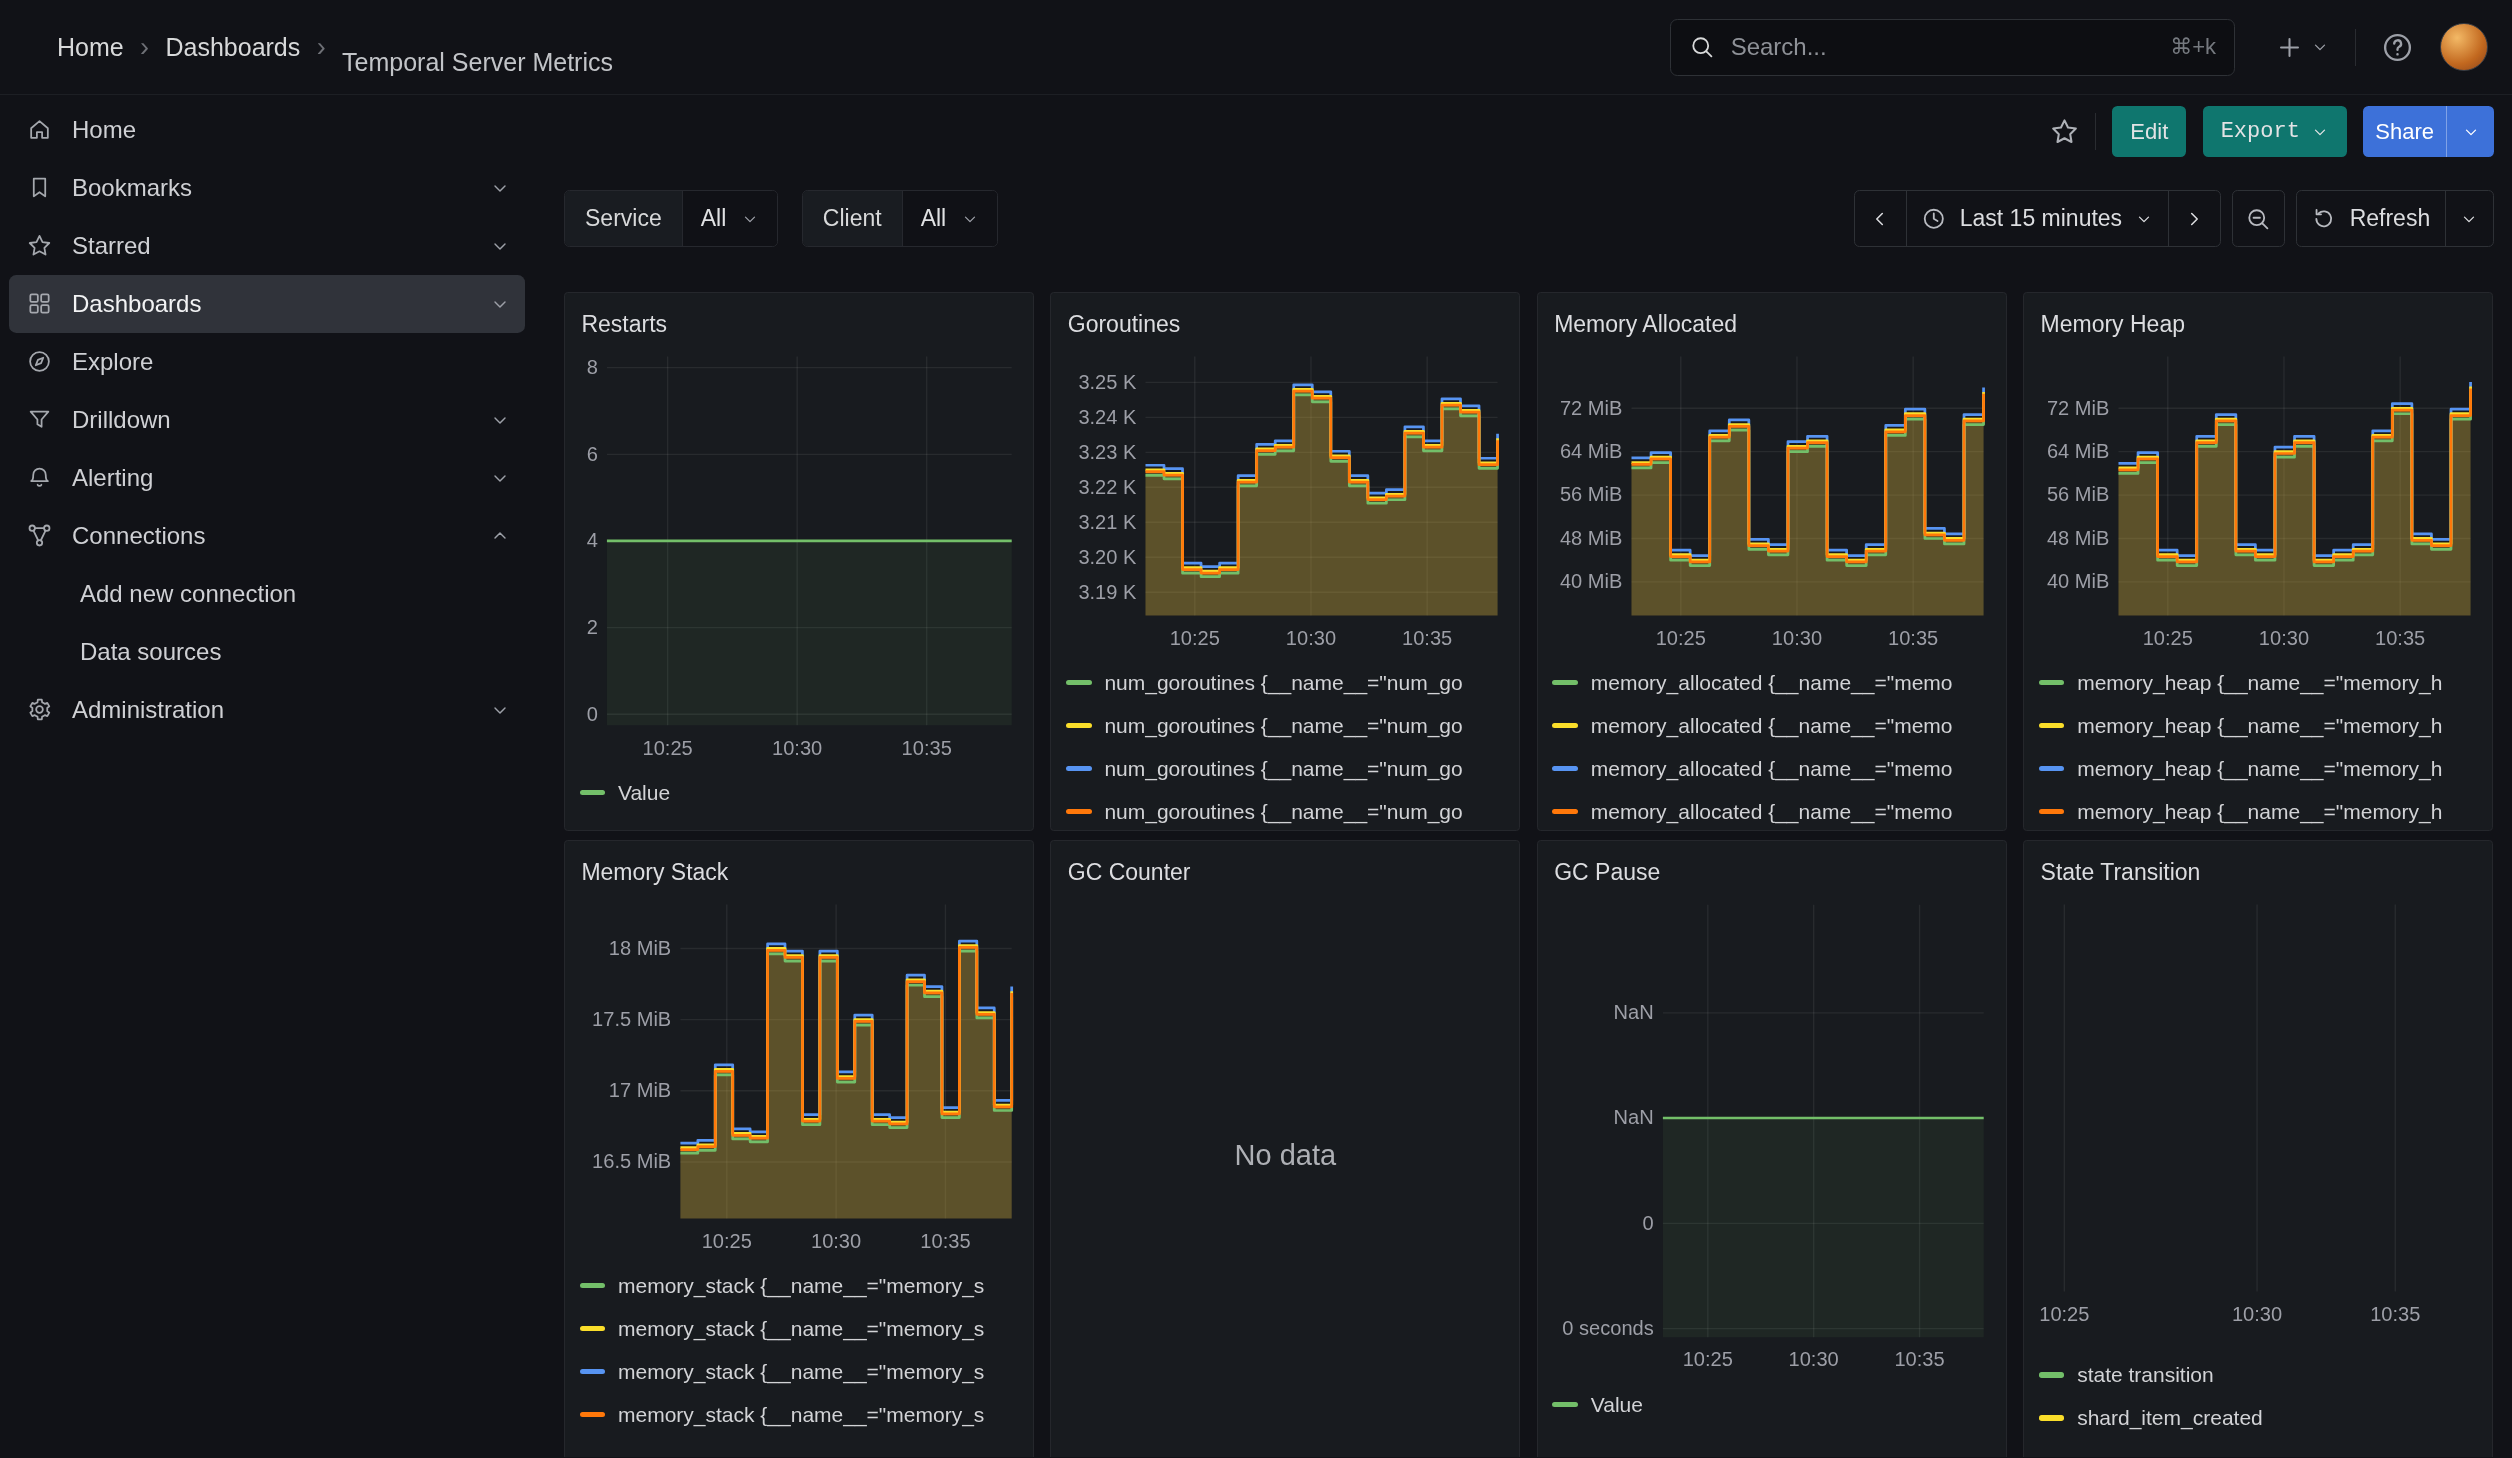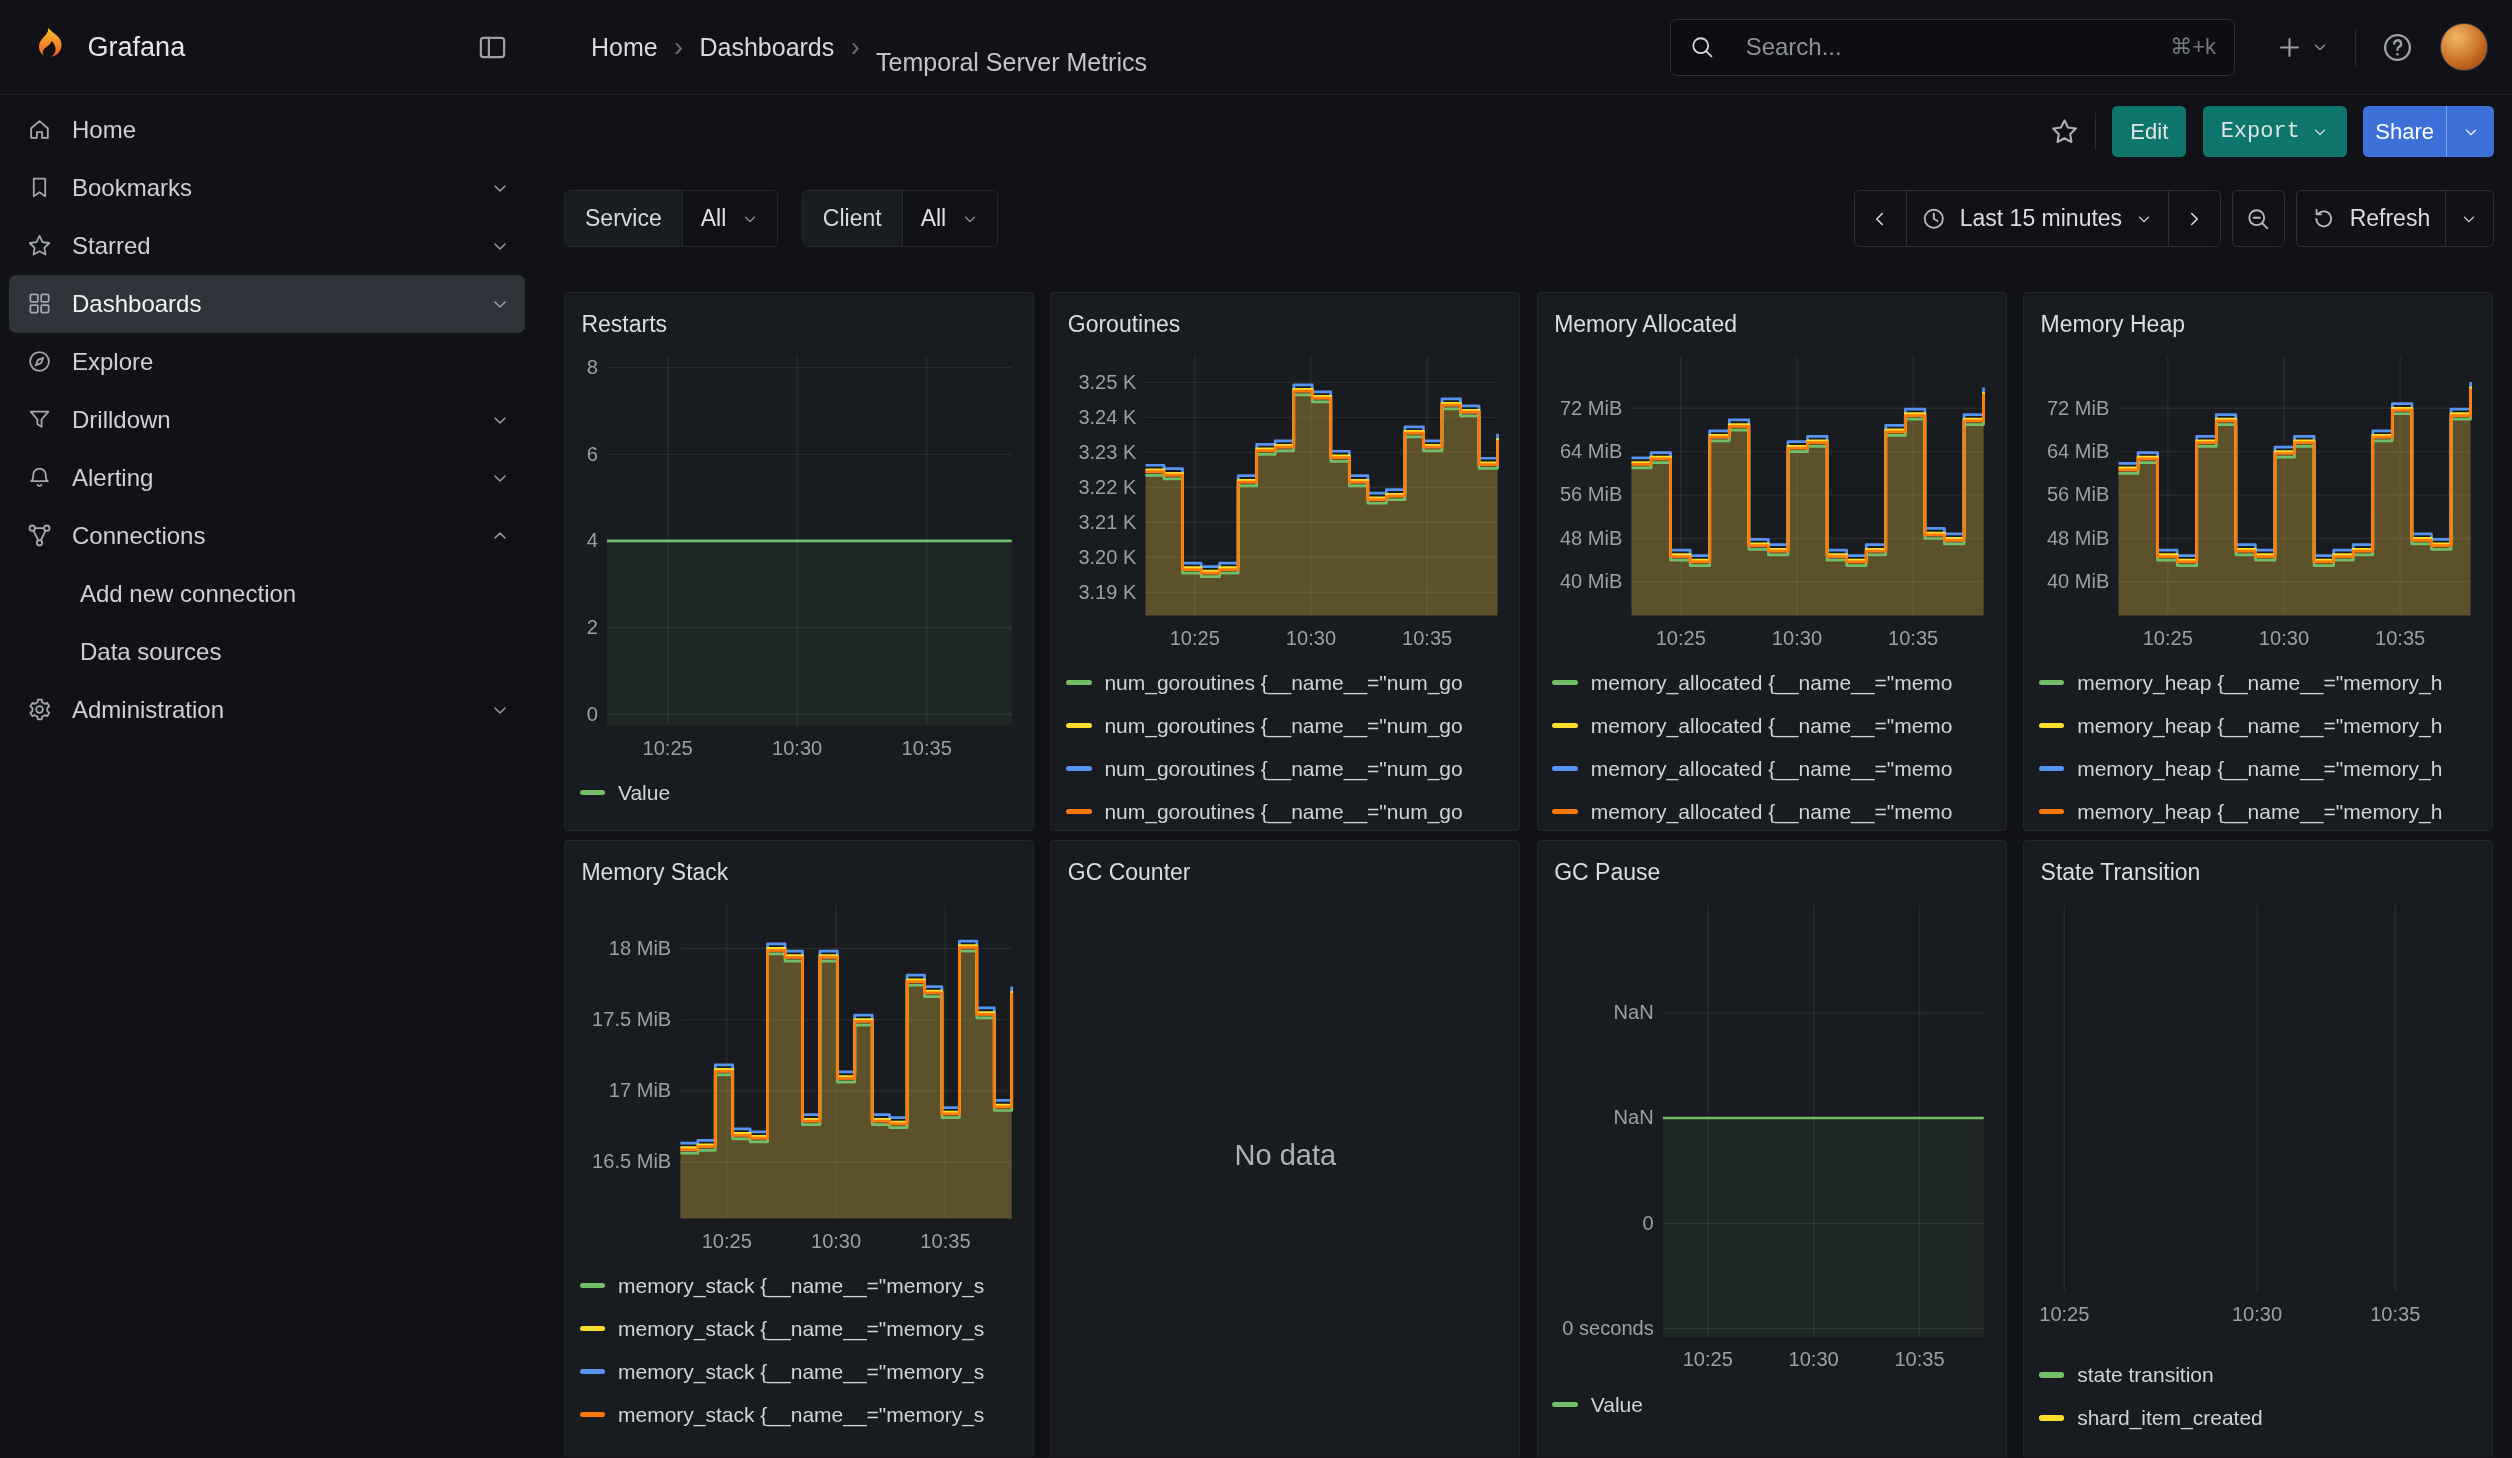--- a/index.html
+++ b/index.html
@@ -100,26 +100,6 @@
 <body>
 
 <header class="topbar">
-  <div class="tb-left">
-    <span>
-      <svg width="42" height="42" viewBox="0 0 24 24">
-        <defs>
-            <linearGradient id="glg" x1="0" y1="0" x2="0" y2="1">
-          <stop offset="0" stop-color="#fcc32c"></stop>
-              <stop offset="1" stop-color="#f05a28"></stop>
-            </linearGradient>
-          </defs>
-        <path fill="url(#glg)" d="M12.6 1.6c.3 1.7-.3 2.8-1.2 3.9-1 1.2-2.7 2.5-3.5 4.5-1.1 2.8-.2 5.8 2.1 7.4-1-2.1.2-3.7 1.6-4.8 1.1-.8 2.5-1.7 3.1-3.5 1.5 1.5 2.5 3.5 2.1 5.7-.3 1.4-1.2 2.6-2.5 3.3 3.3-.4 6-3.2 6-6.7 0-4.8-4.5-6.2-7.7-9.8z"></path>
-      </svg>
-    </span>
-    <span class="brand">Grafana</span>
-    <span class="panel-toggle">
-      <svg class="icn" width="31" height="31" viewBox="0 0 24 24">
-          <rect x="3" y="4.5" width="18" height="15" rx="2"></rect>
-          <line x1="9.2" y1="4.5" x2="9.2" y2="19.5"></line>
-        </svg>
-    </span>
-  </div>
   <nav class="breadcrumb">
     <span class="crumb">Home</span>
     <span class="crumb-sep">›</span>

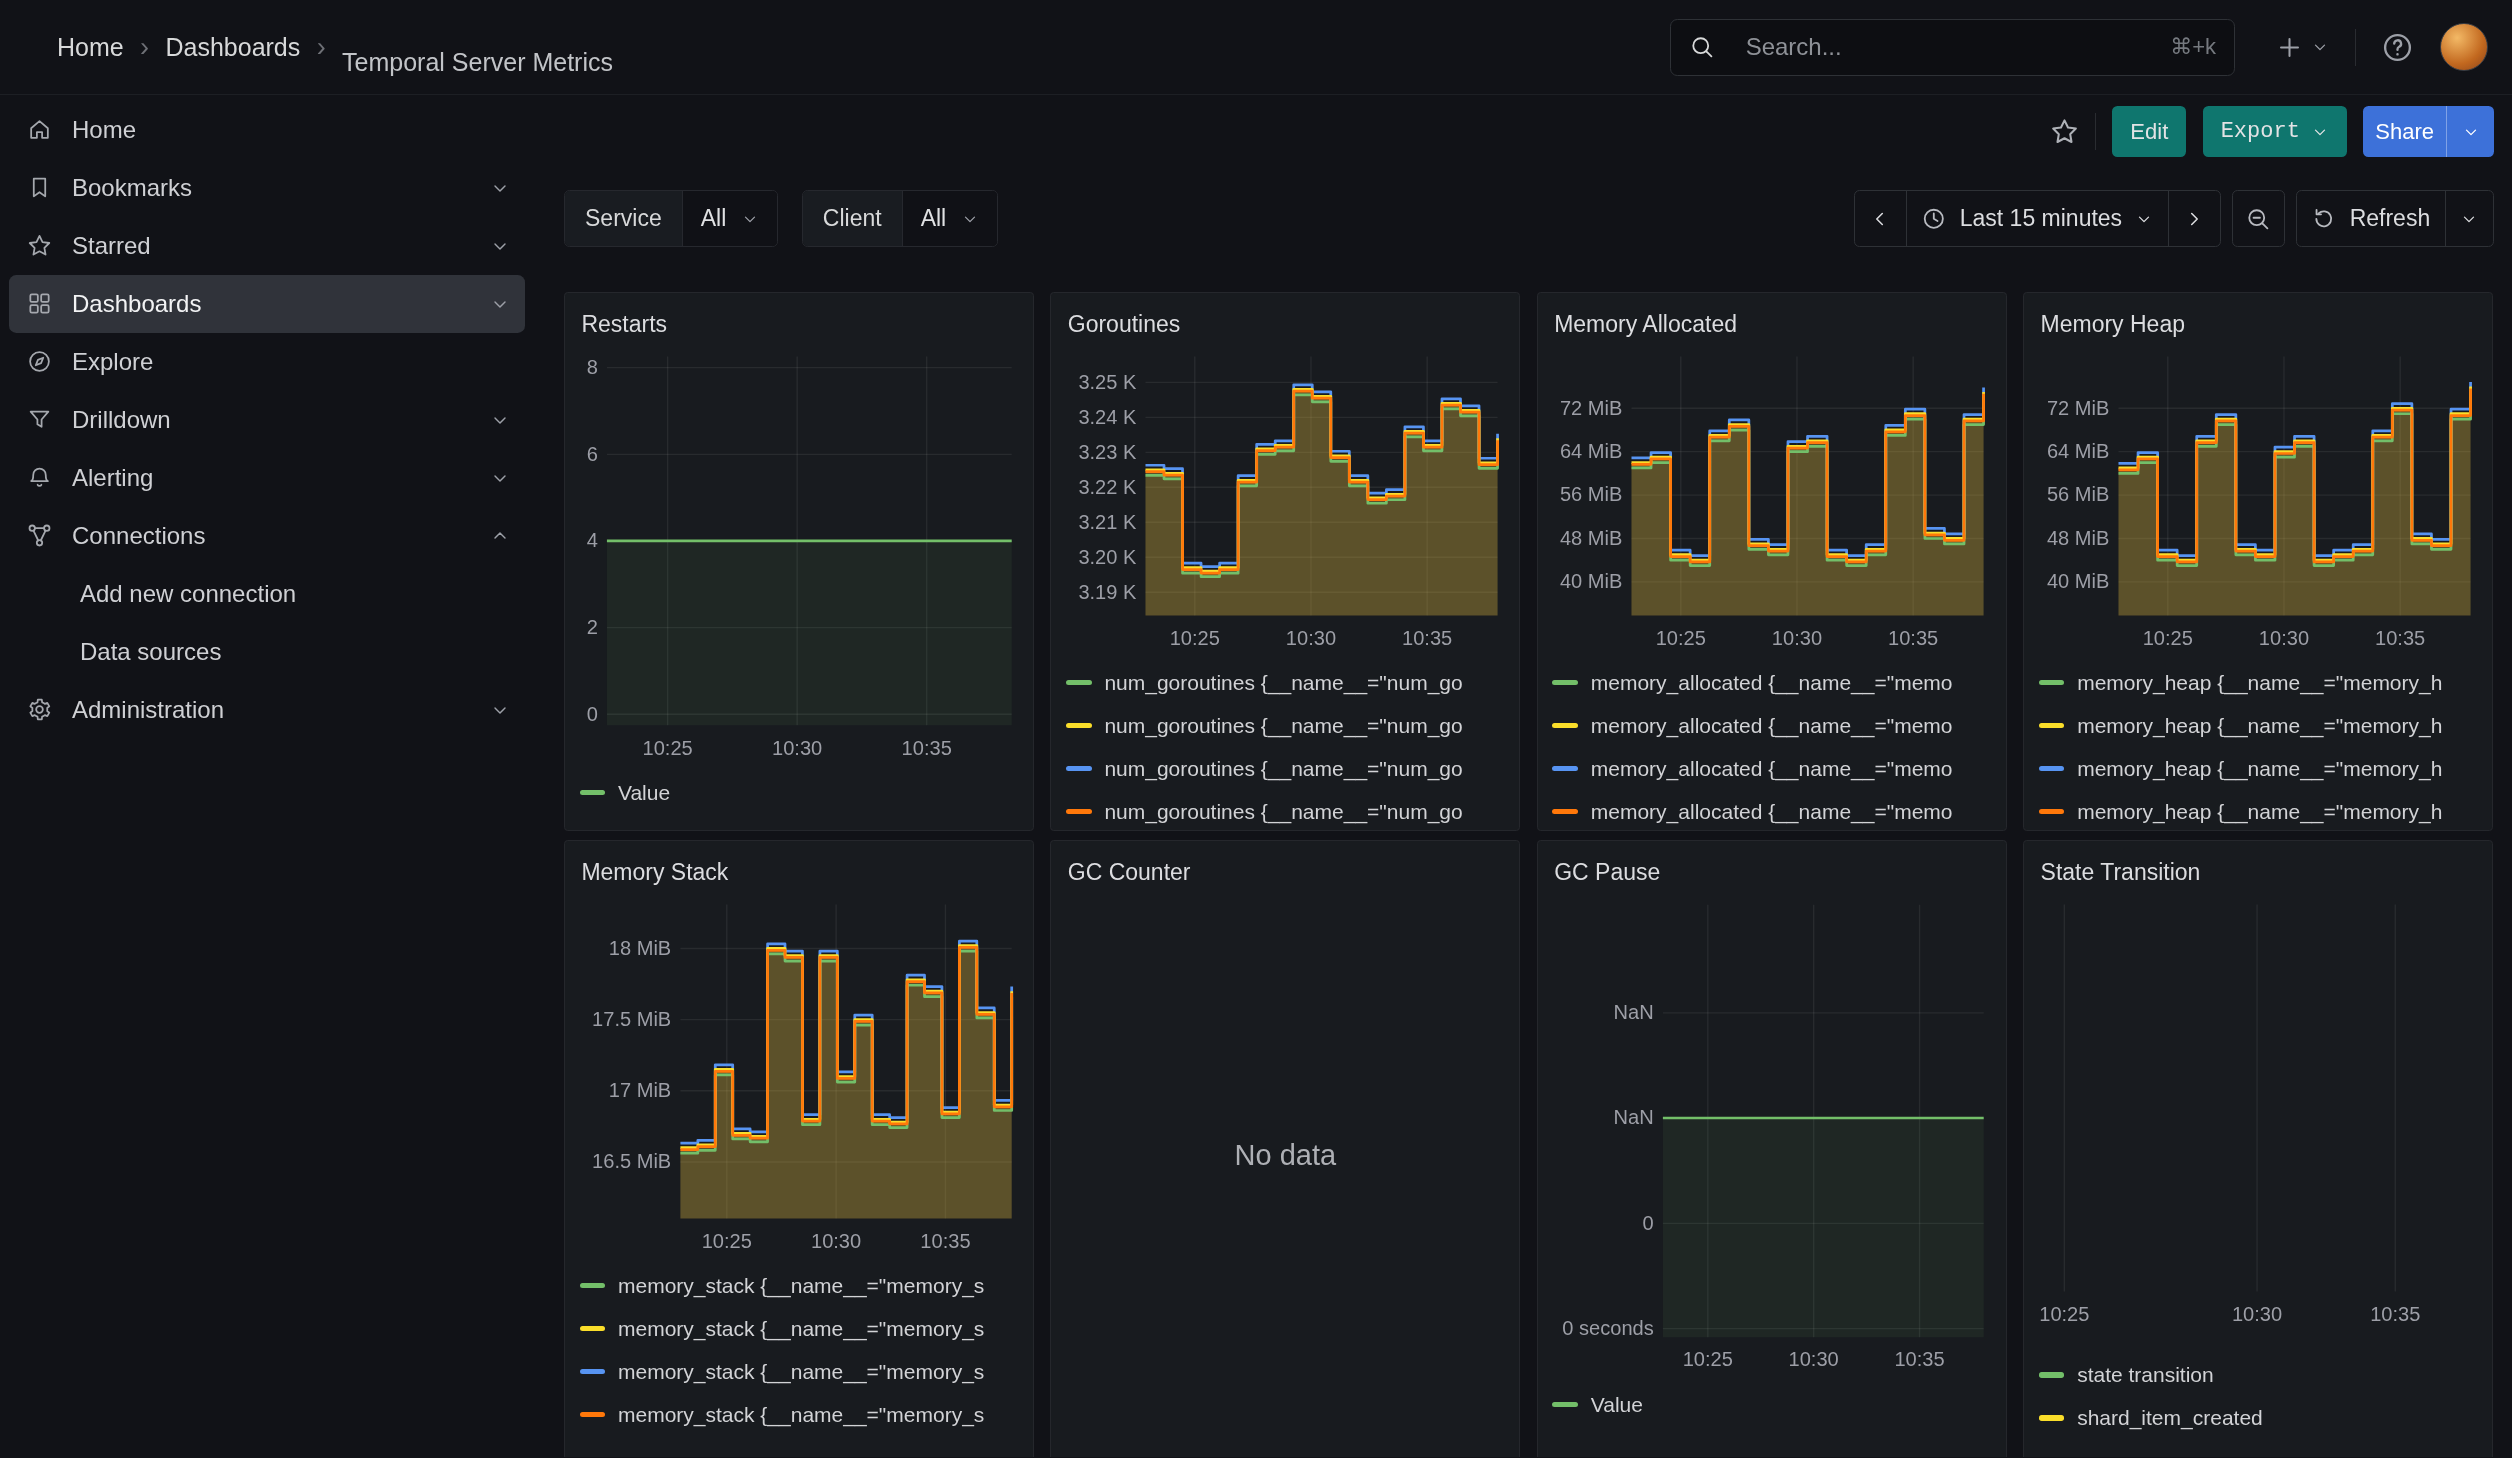--- a/index.html
+++ b/index.html
@@ -21,7 +21,7 @@
   .crumb-current { color:#c2c4c8;margin-top:30px; }
   .tb-spacer { flex:1; }
   .search { width:565px; height:57px; border:0.9px solid #2e3136; border-radius:7.3px; background:#0d0e12;
-            display:flex; align-items:center; padding:0 18px; gap:31px;justify-content:center; }
+            display:flex; align-items:center; padding:0 18px; gap:16px;justify-content:center; }
   .search input { flex:1; background:transparent; border:none; outline:none; color:#c7c8cc; font-size:24px;
                   font-family:inherit; }
   .search input::placeholder { color:#8e9197; }

